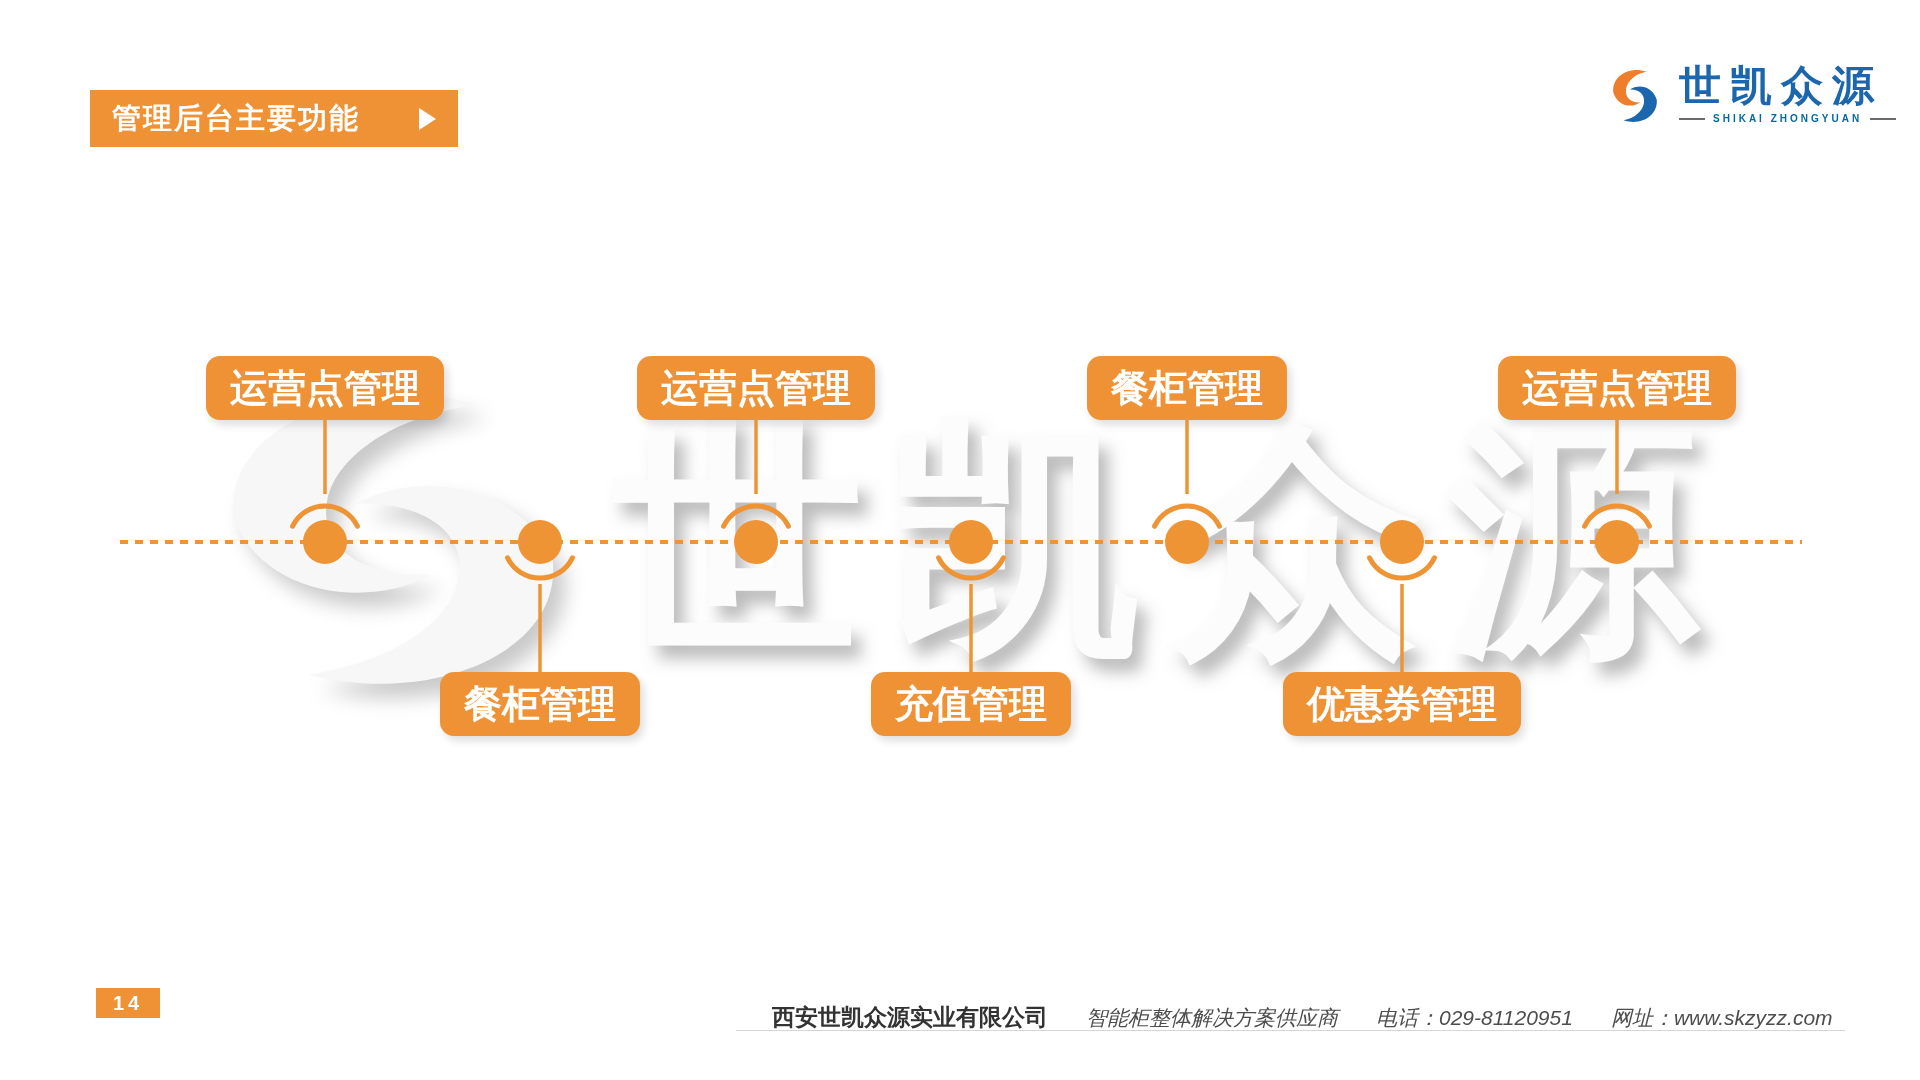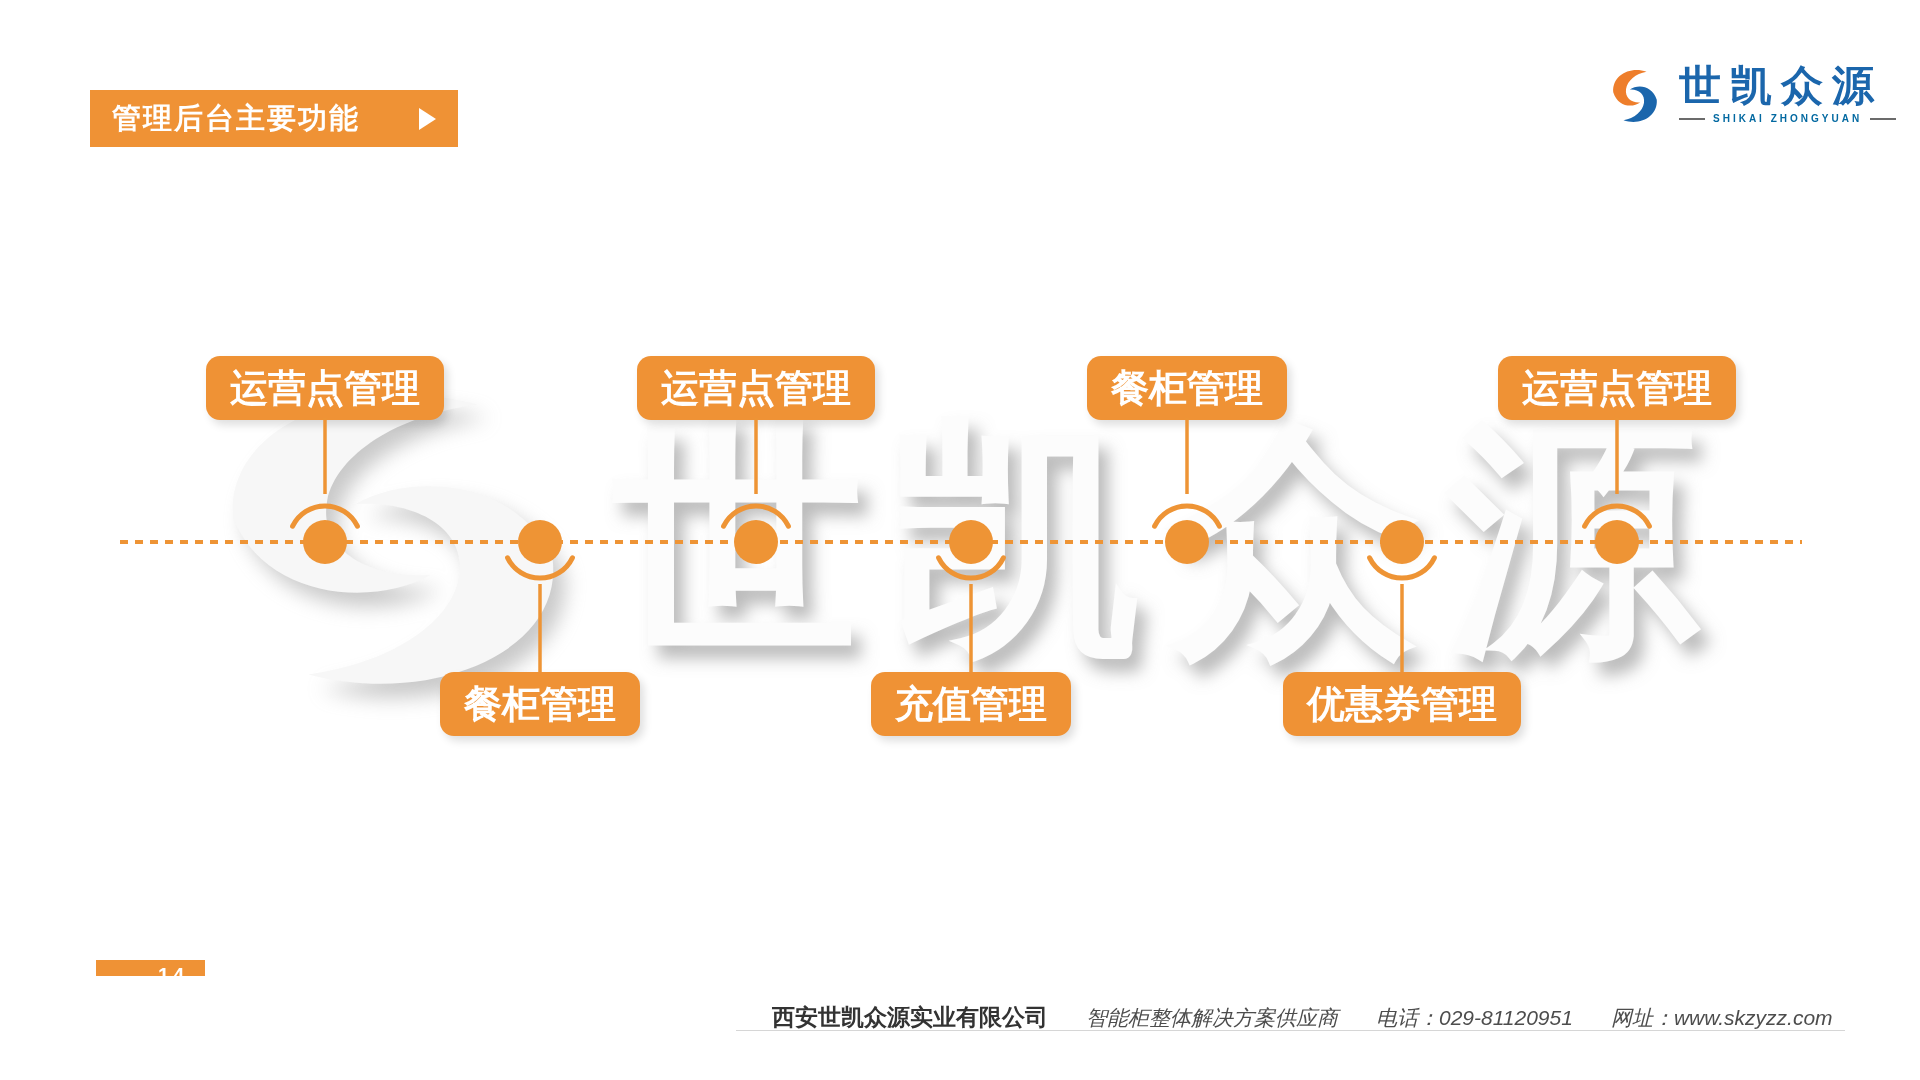--- a/index.html
+++ b/index.html
@@ -70,9 +70,9 @@
 
   
   .page-box{
-    position:absolute;left:96px;top:960px;width:64px;height:16px;z-index:3;
+    position:absolute;left:96px;top:988px;width:64px;height:30px;z-index:3;
     background:#EF9235;color:#fff;font-size:20px;font-weight:bold;
-    letter-spacing:4px;text-align:center;line-height:30px;padding-left:45px;
+    letter-spacing:4px;text-align:center;line-height:30px;
   }
   .footer-divider{position:absolute;left:736px;top:1030px;width:1109px;height:1px;background:#d6d6d6;z-index:3;}
   .footer-text{

